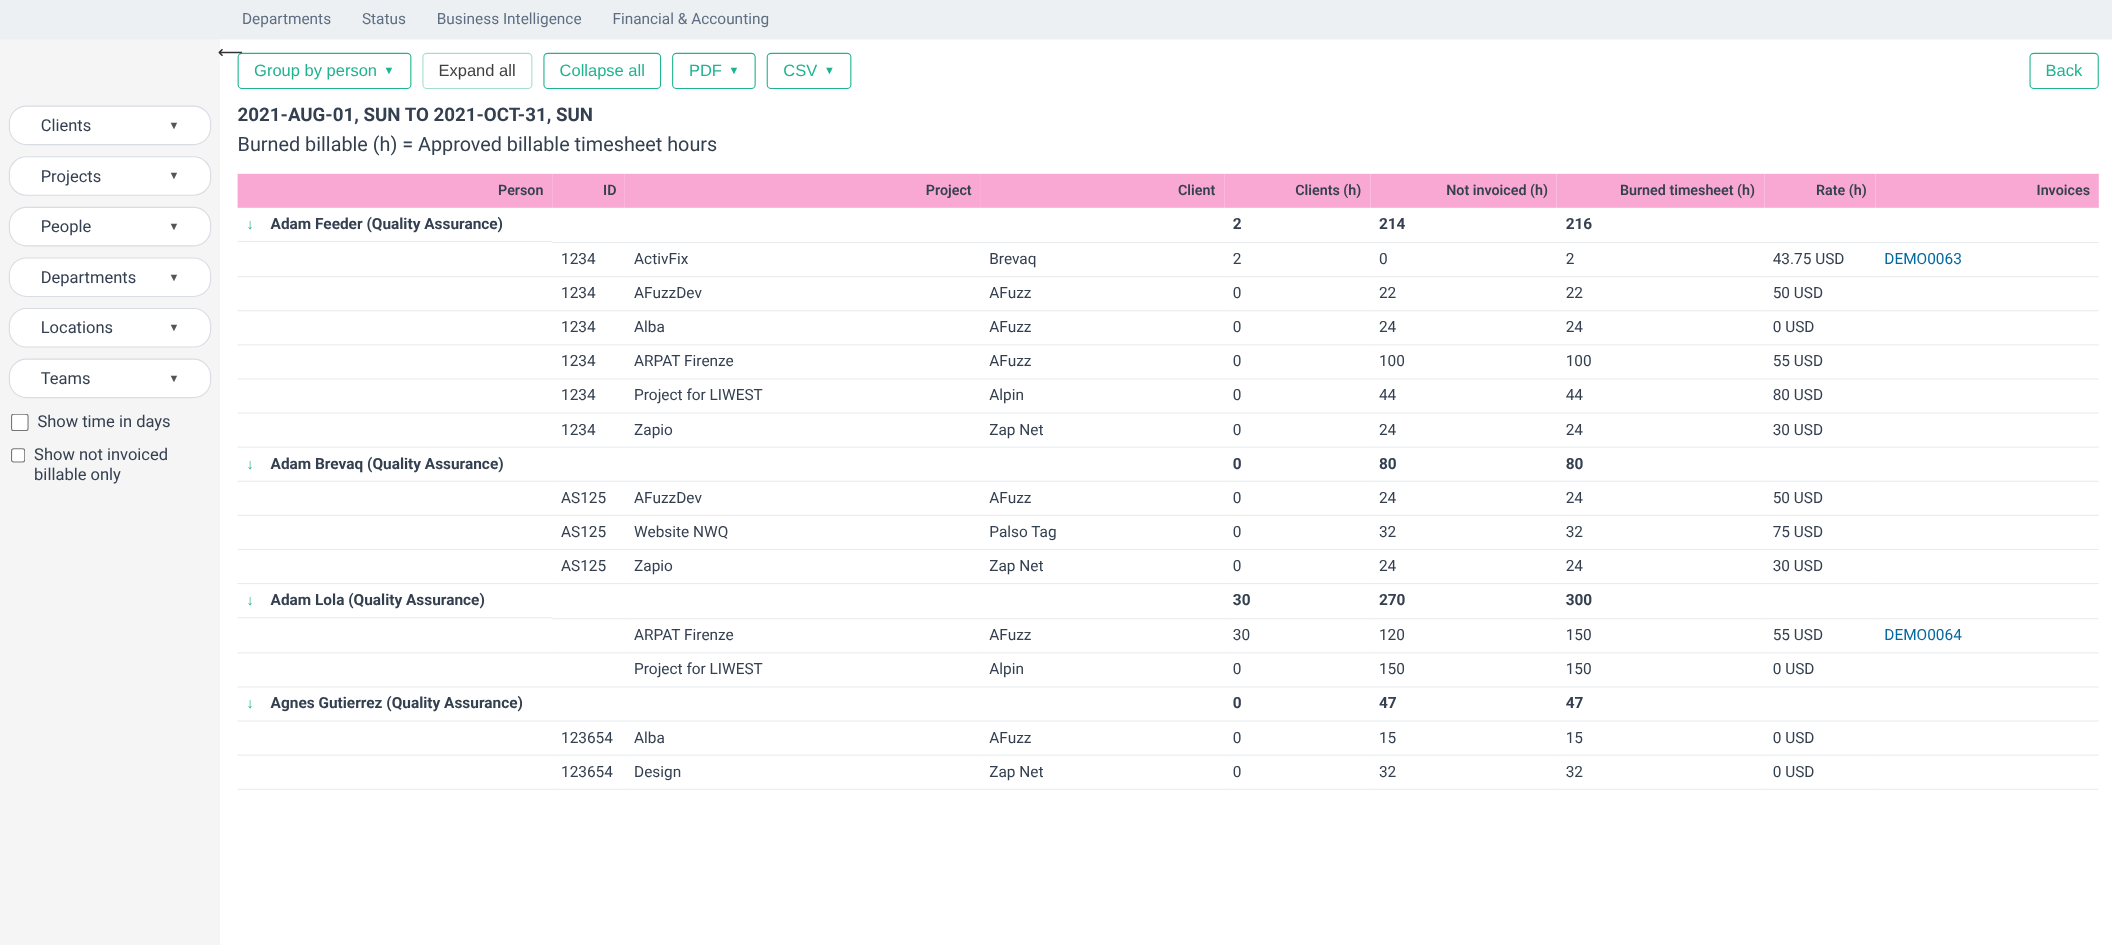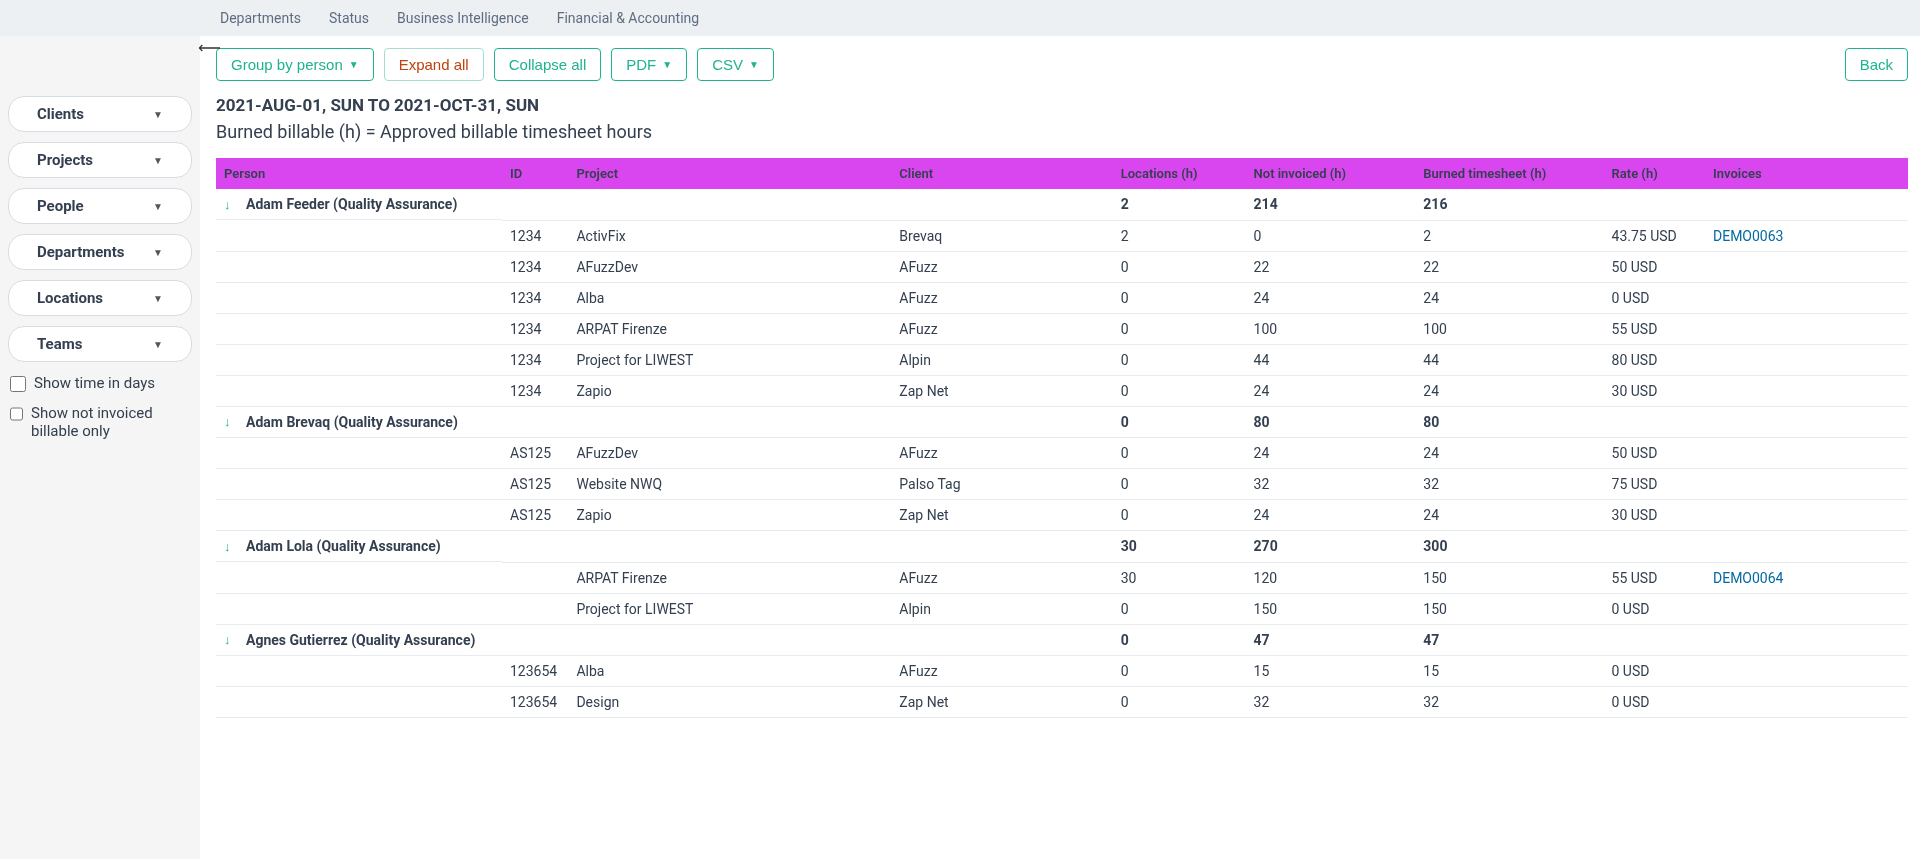--- a/index.html
+++ b/index.html
@@ -27,7 +27,7 @@
 .toolbar { display: flex; align-items: center; gap: 10px; margin-bottom: 14px; }
 .btn { border: 1px solid #1fb38f; color: #1fb38f; background: #fff; border-radius: 4px; padding: 7px 14px; font-size: 15px; cursor: pointer; display: inline-flex; align-items: center; gap: 6px; }
 .btn .caret { font-size: 10px; }
-.btn.disabled { color: #c2410c; border-color: #a3ded0; cursor: default; }
+.btn.disabled { color: #404040; border-color: #a3ded0; cursor: default; }
 .btn.back { margin-left: auto; }
 
 

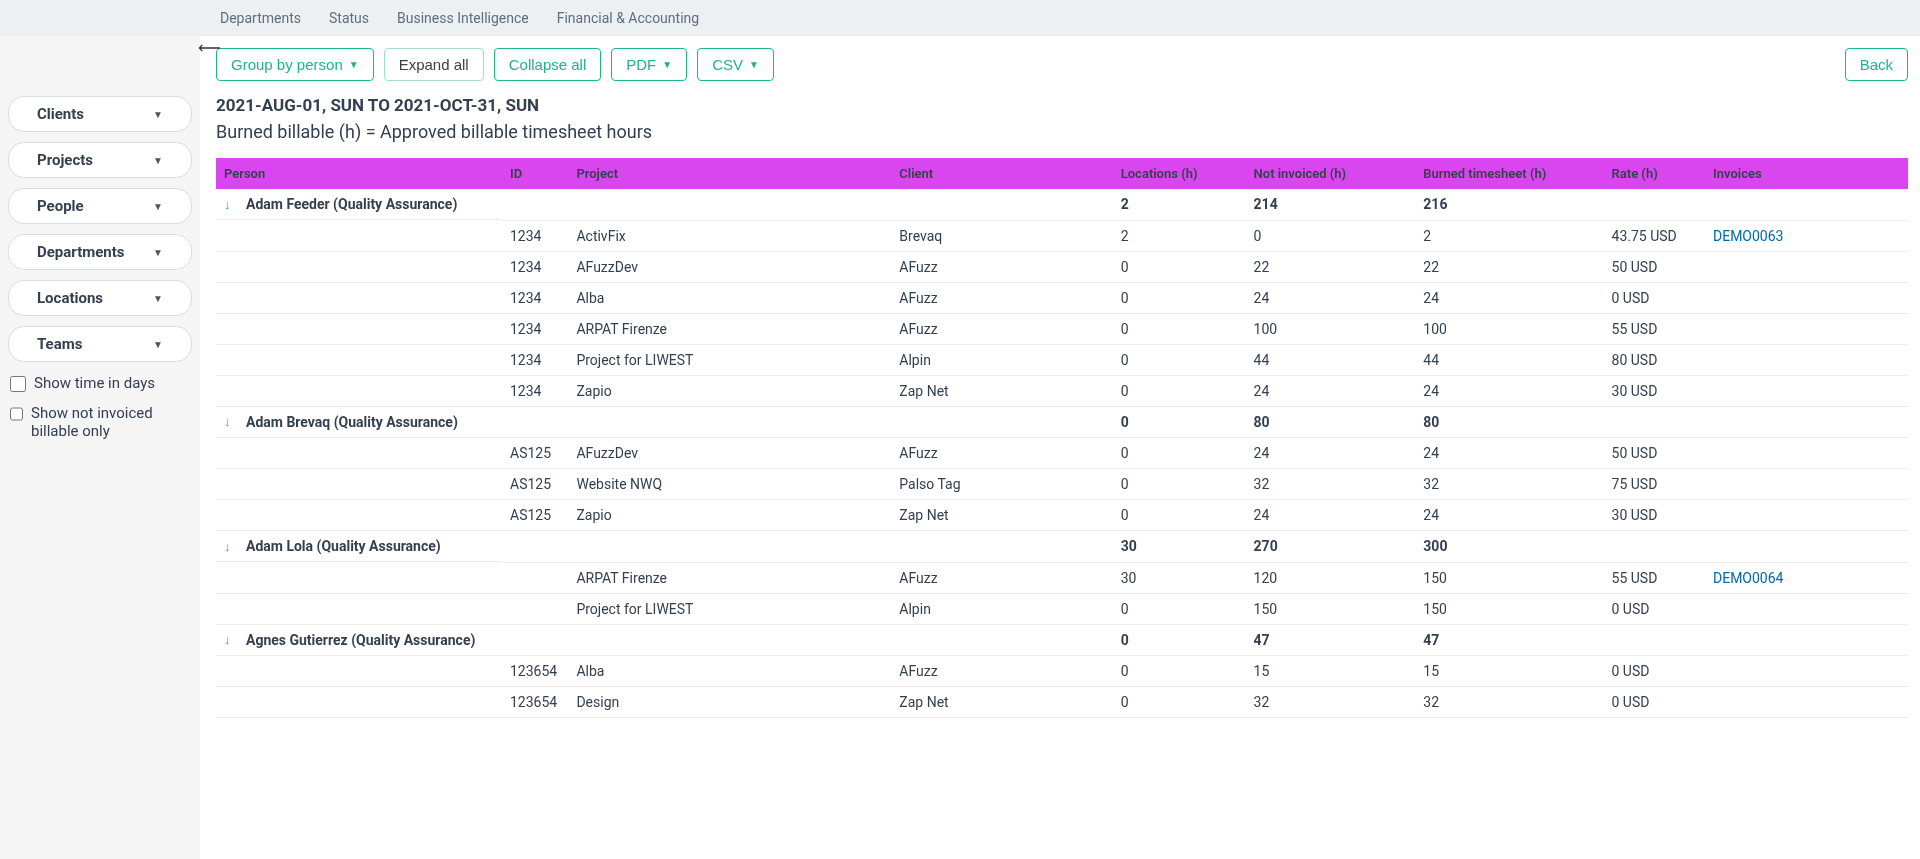--- a/index.html
+++ b/index.html
@@ -18,7 +18,7 @@
 .main { flex: 1; background: #fff; padding: 12px 12px 20px 16px; min-height: 823px; }
 
 
-.filter { border: 1px solid #d8dce3; border-radius: 16px; background: #fff; padding: 8px 28px; margin-bottom: 10px; display: flex; justify-content: space-between; align-items: center; cursor: pointer; font-size: 15px; color: #344050; font-weight: bold; }
+.filter { border: 1px solid #d8dce3; border-radius: 16px; background: #fff; padding: 8px 28px; margin-bottom: 10px; display: flex; justify-content: space-between; align-items: center; cursor: pointer; font-size: 15px; color: #344050; }
 .filter .caret { font-size: 10px; color: #555; }
 .checkbox-row { display: flex; align-items: flex-start; gap: 8px; margin: 12px 2px 0 2px; font-size: 15px; color: #344050; line-height: 1.2; }
 .checkbox-row input { width: 16px; height: 16px; margin-top: 2px; }

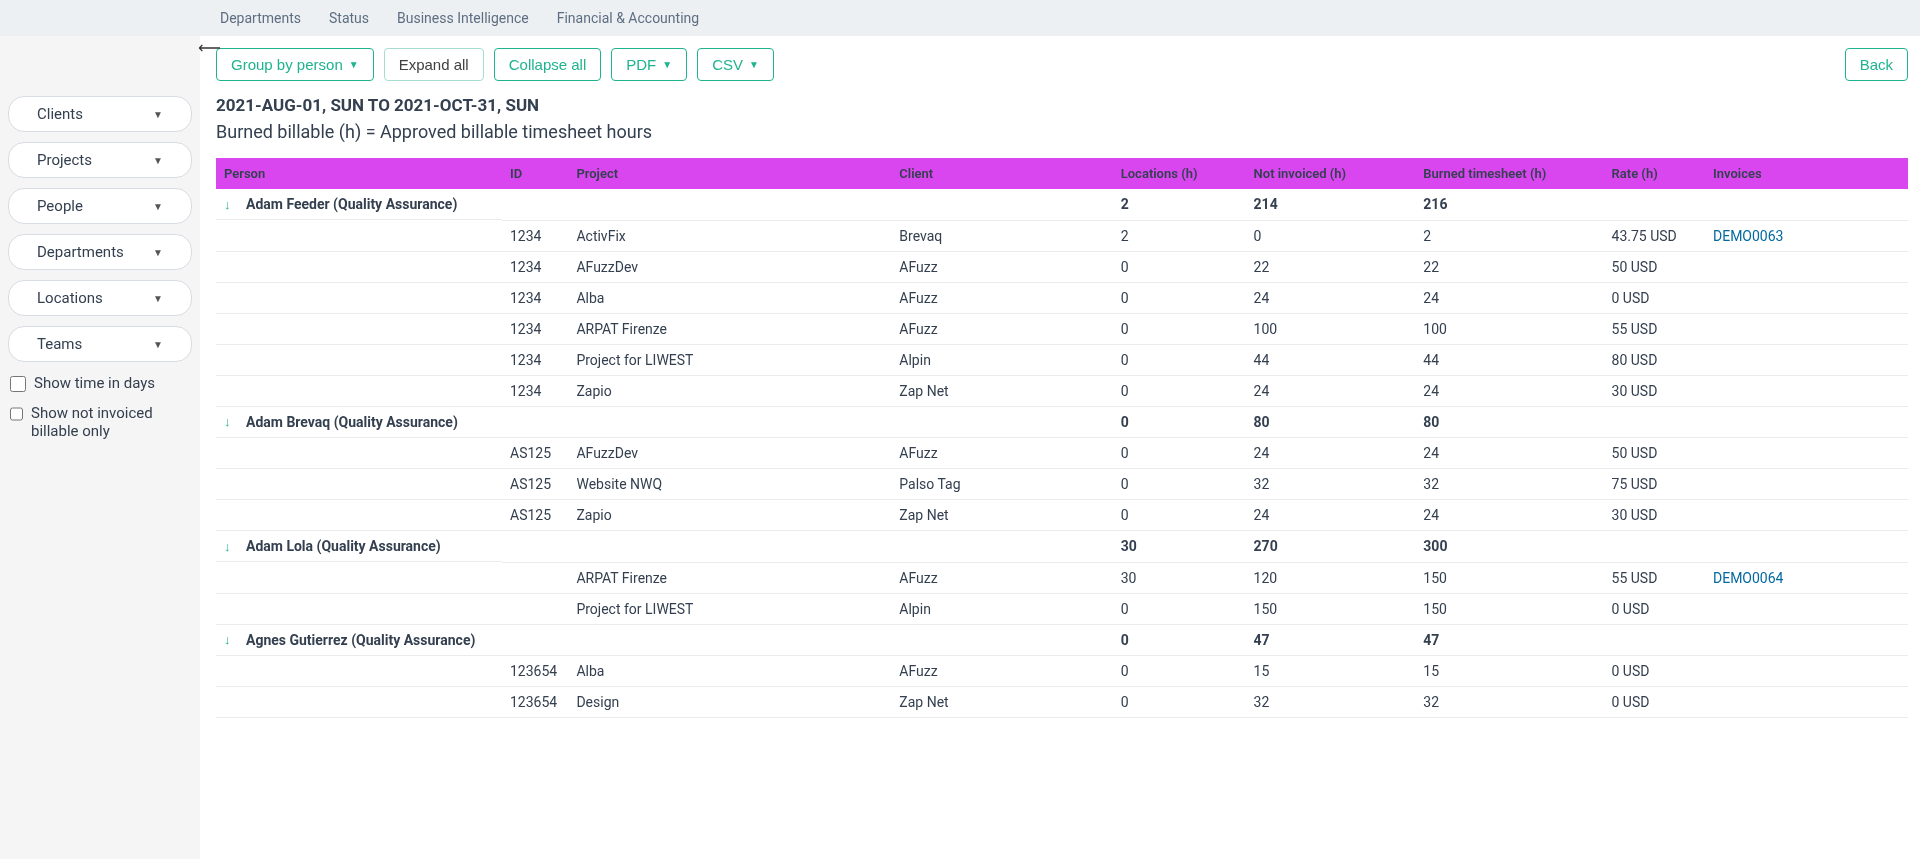--- a/index.html
+++ b/index.html
@@ -37,7 +37,7 @@
 
 
 table { width: 100%; border-collapse: collapse; table-layout: fixed; }
-th { background: #d946ef; color: #344050; text-align: left; font-weight: 600; font-size: 13px; padding: 8px 8px; }
+th { background: #f9a8d4; color: #344050; text-align: right; font-weight: 600; font-size: 13px; padding: 8px 8px; }
 td { padding: 7px 8px; font-size: 14px; border-bottom: 1px solid #e8ecef; vertical-align: middle; }
 tr.group td { font-weight: 700; background: #fff; }
 tr.group td:first-child { display: flex; align-items: center; gap: 8px; }

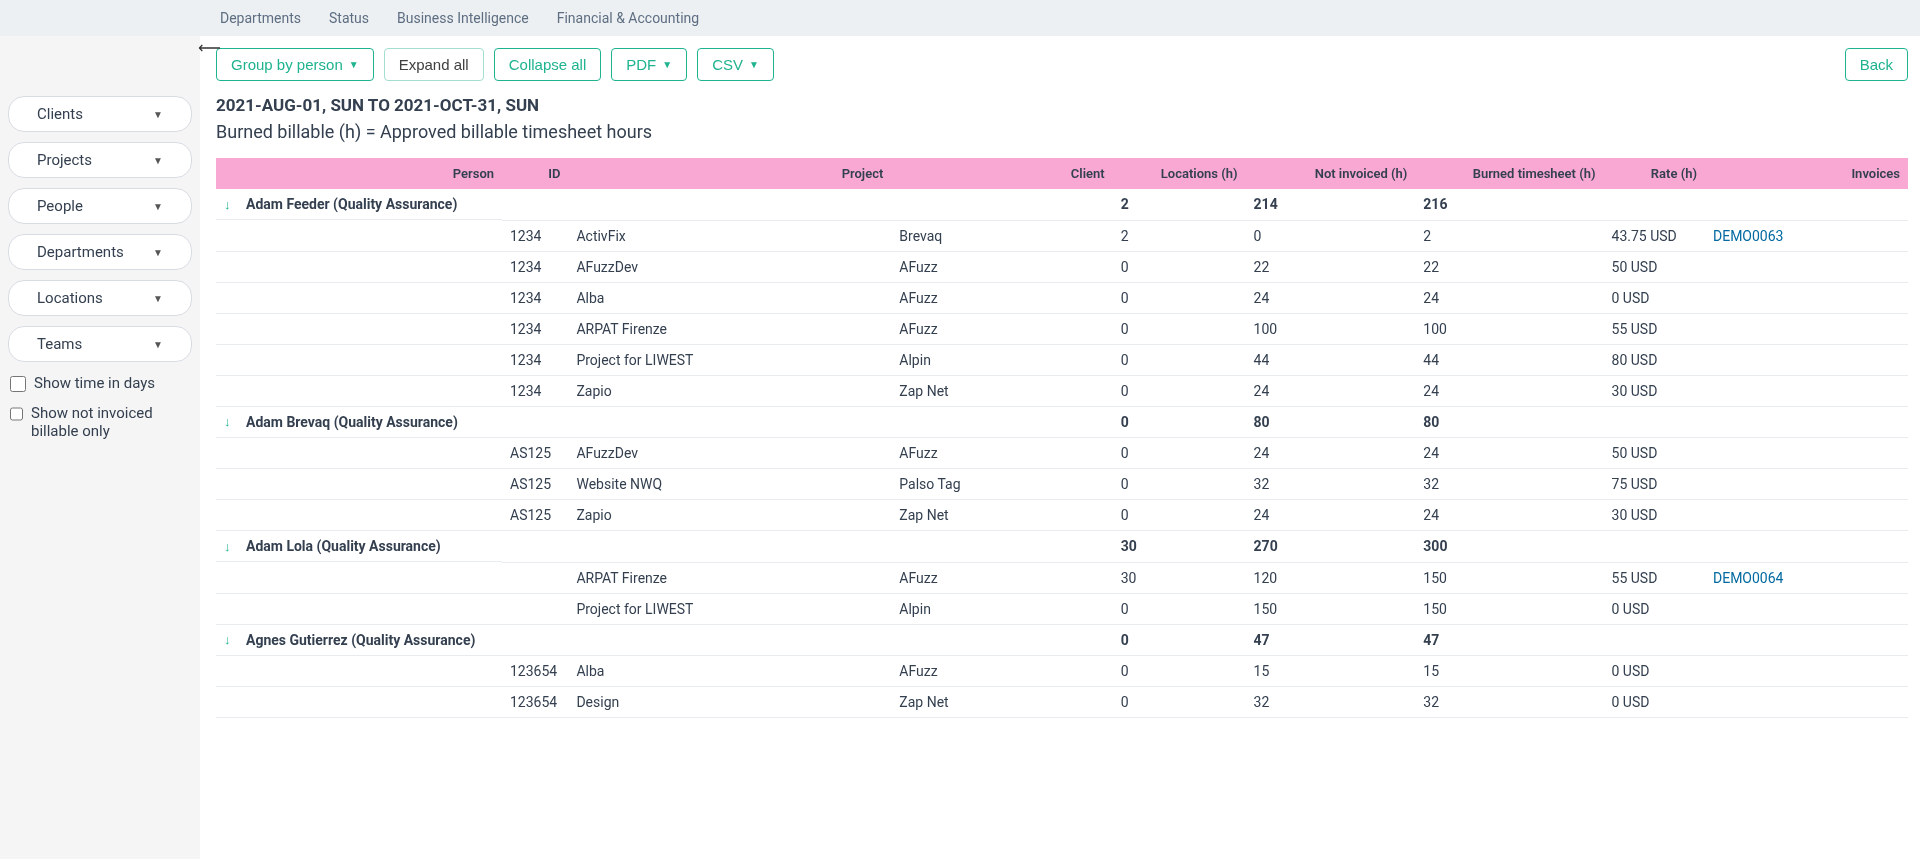--- a/index.html
+++ b/index.html
@@ -142,7 +142,7 @@
           <th>ID</th>
           <th>Project</th>
           <th>Client</th>
-          <th>Locations (h)</th>
+          <th>Clients (h)</th>
           <th>Not invoiced (h)</th>
           <th>Burned timesheet (h)</th>
           <th>Rate (h)</th>

